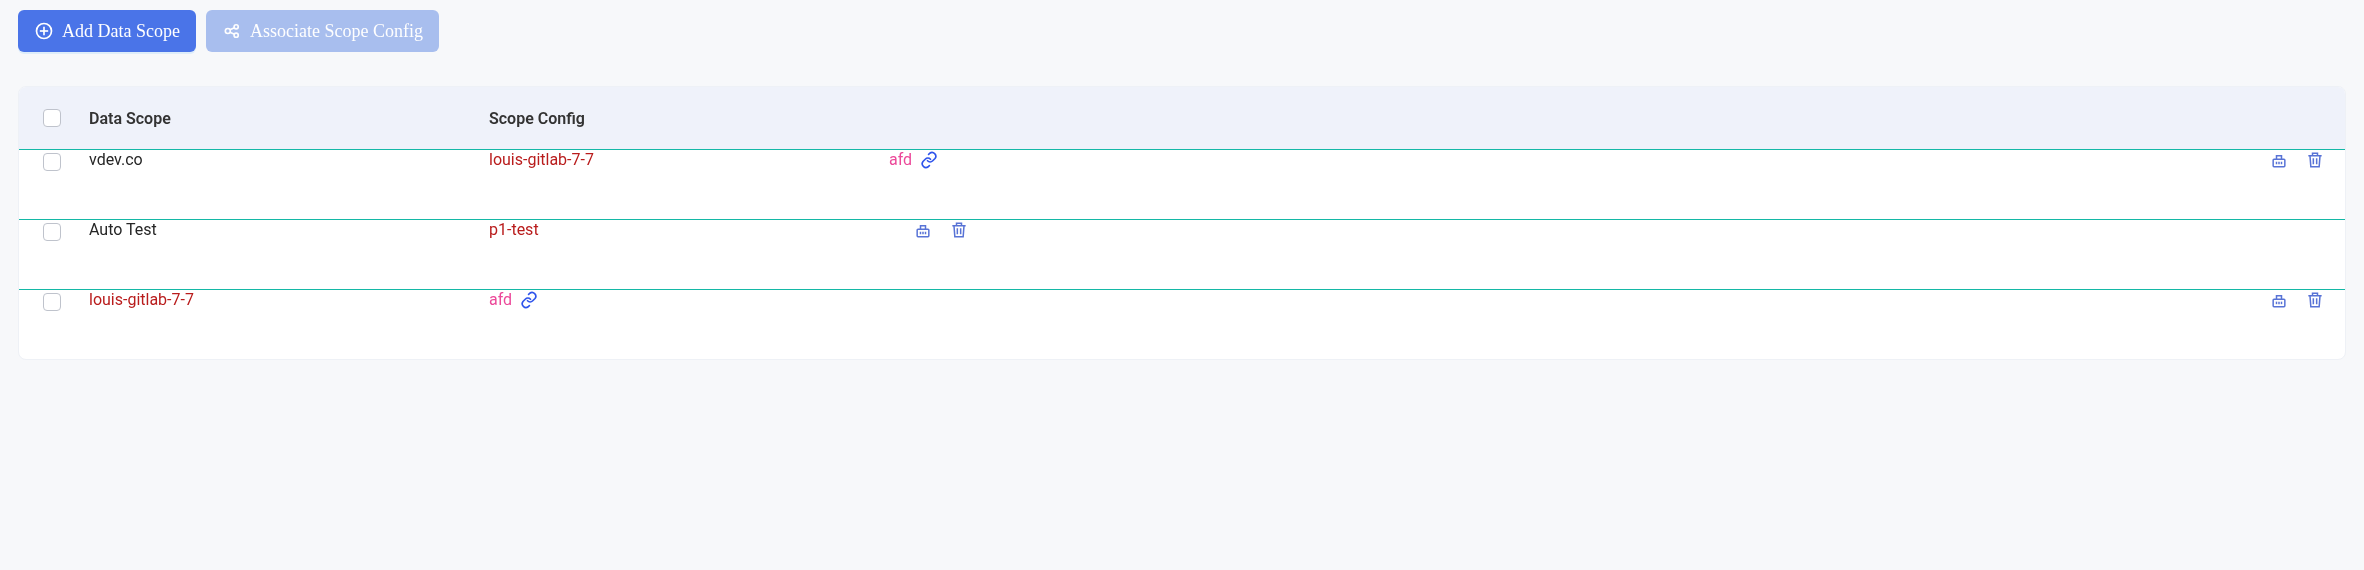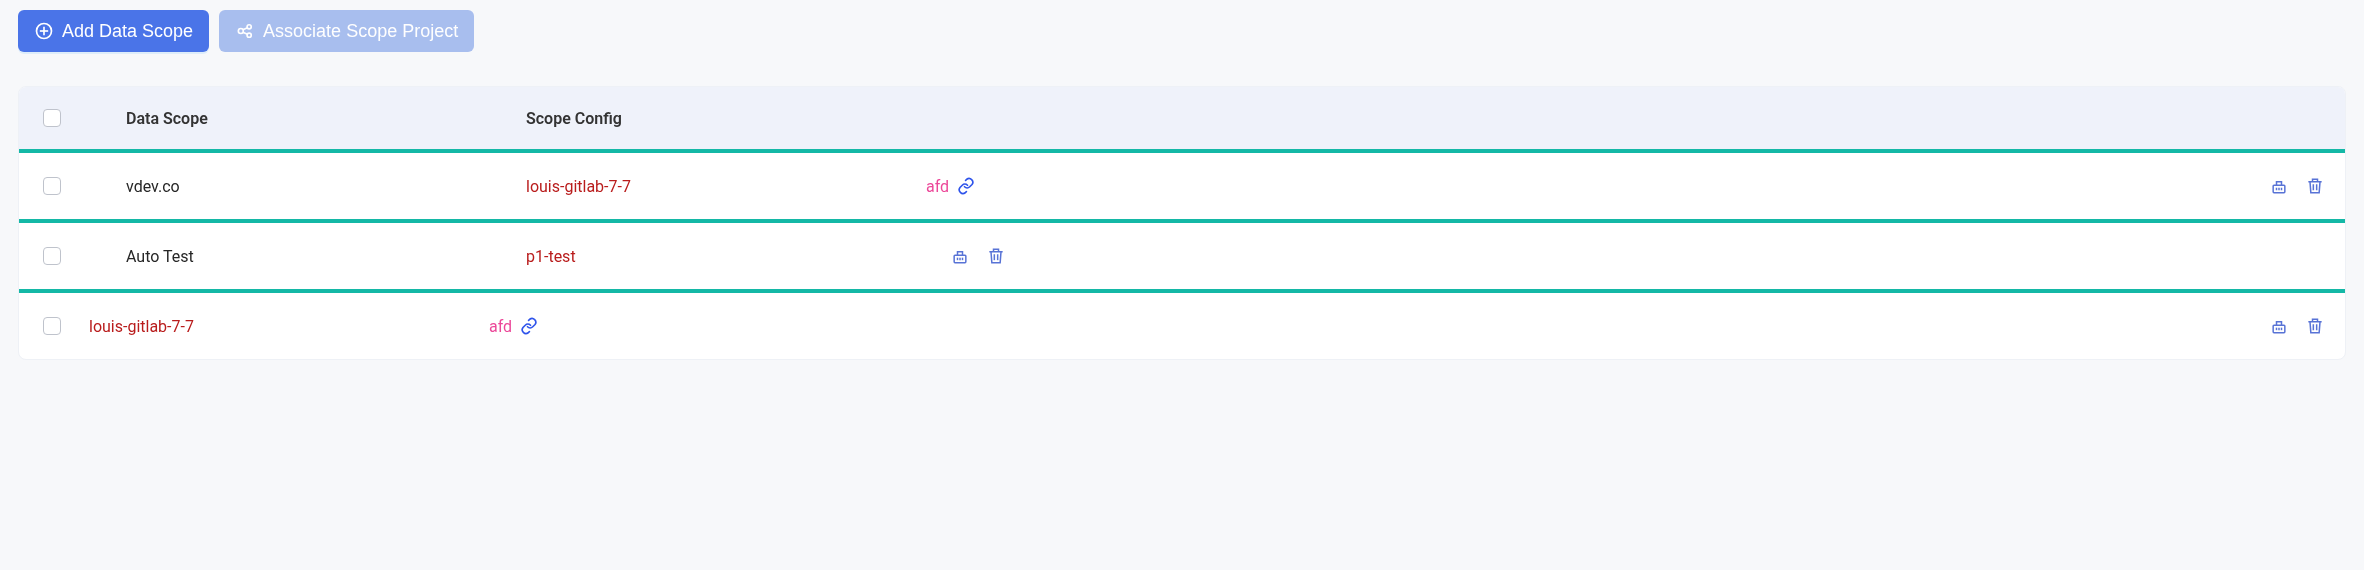--- a/index.html
+++ b/index.html
@@ -28,6 +28,7 @@
     font-weight: 500;
     cursor: pointer;
     color: #fff;
+    font-family: Liberation Serif, serif;
   }
   .btn-primary {
     background: #4a74e8;

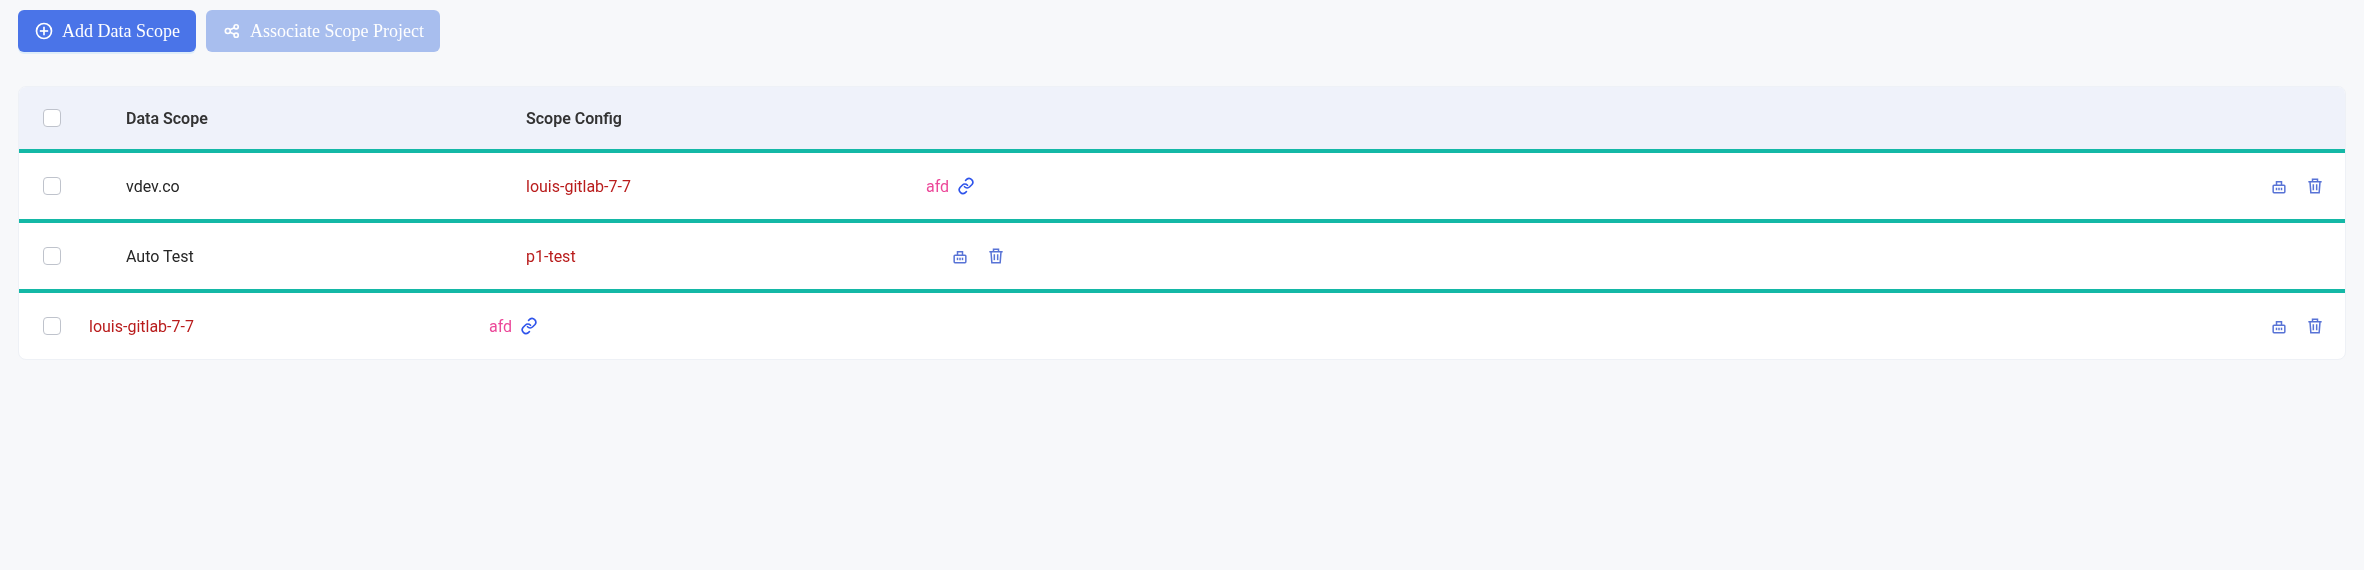--- a/index.html
+++ b/index.html
@@ -120,7 +120,7 @@
         <line x1="9.5" y1="13.5" x2="15" y2="16"></line>
       </svg>
     </span>
-    <span>Associate Scope Project</span>
+    <span>Associate Scope Config</span>
   </button>
 </div>
 

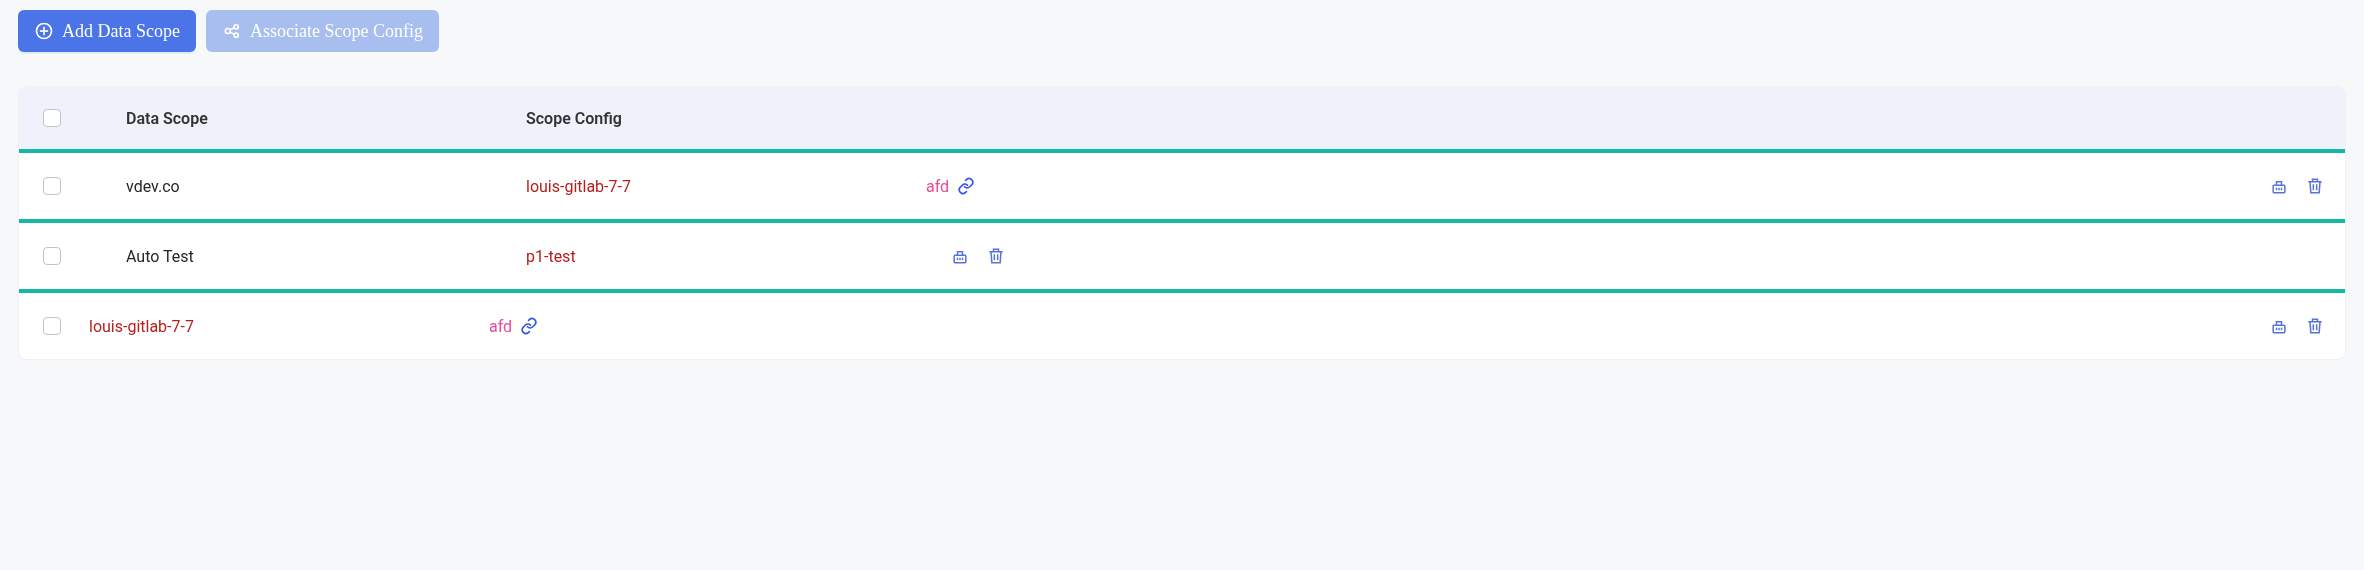--- a/index.html
+++ b/index.html
@@ -66,7 +66,7 @@
     border-top: 4px solid #14b8a6;
   }
   .col-check { width: 50px; display: flex; align-items: center; }
-  .col-scope { flex: 0 0 400px; margin-left: 37px; }
+  .col-scope { flex: 0 0 400px; }
   .col-project { flex: 0 0 400px; }
   .col-config { flex: 1; display: flex; align-items: center; gap: 8px; }
   .col-actions { width: 80px; display: flex; justify-content: flex-end; gap: 16px; }

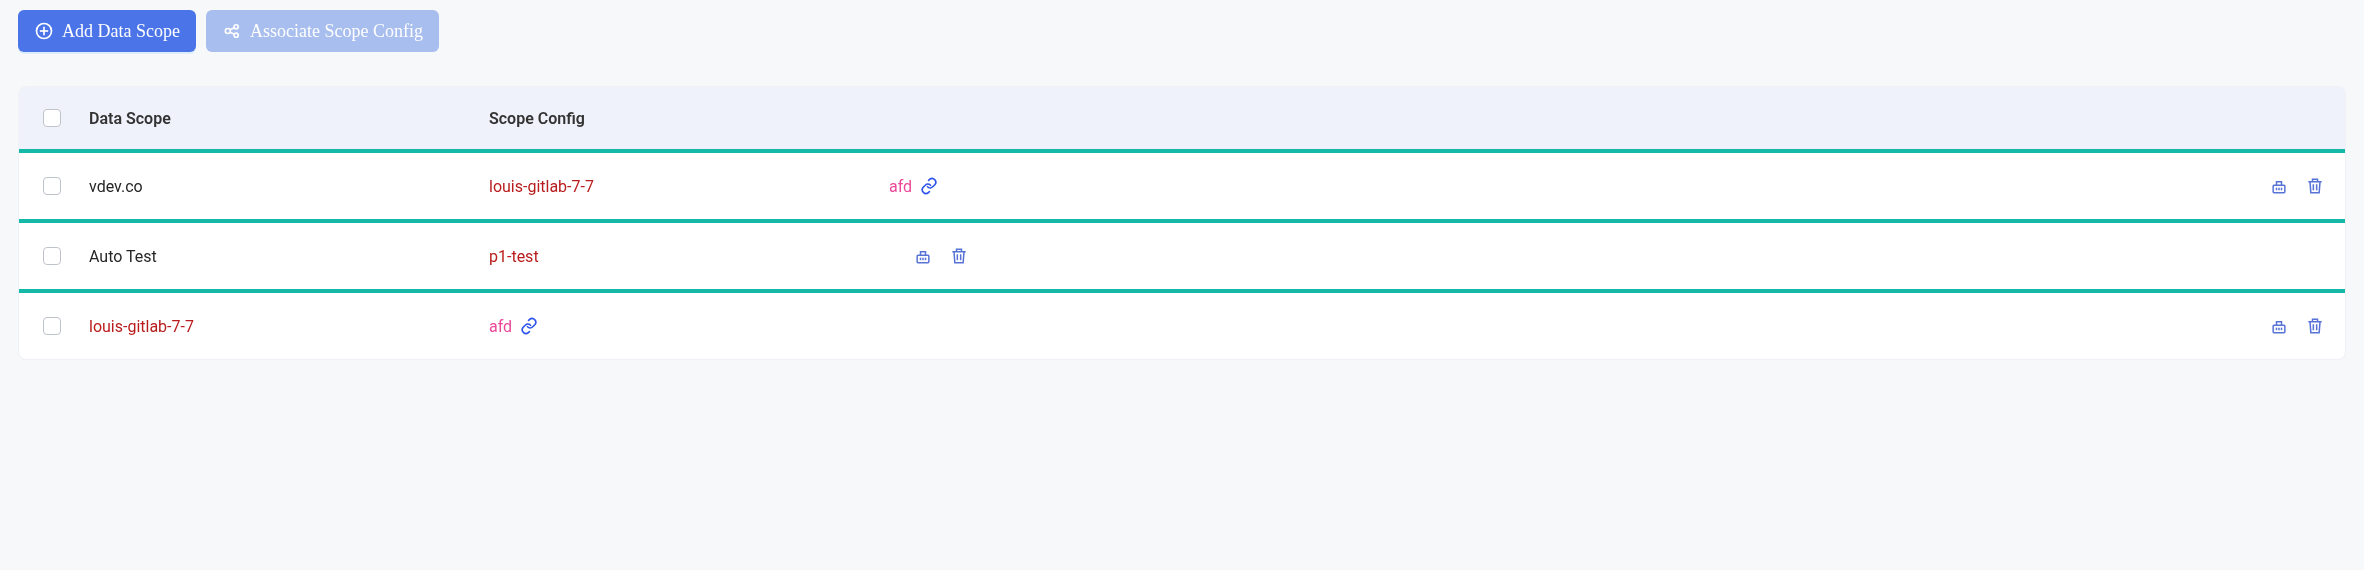--- a/index.html
+++ b/index.html
@@ -60,10 +60,10 @@
   }
   .trow {
     display: flex;
-    align-items: center;
+    align-items: flex-start;
     height: 70px;
     padding: 0 20px;
-    border-top: 4px solid #14b8a6;
+    border-top: 1px solid #14b8a6;
   }
   .col-check { width: 50px; display: flex; align-items: center; }
   .col-scope { flex: 0 0 400px; }

